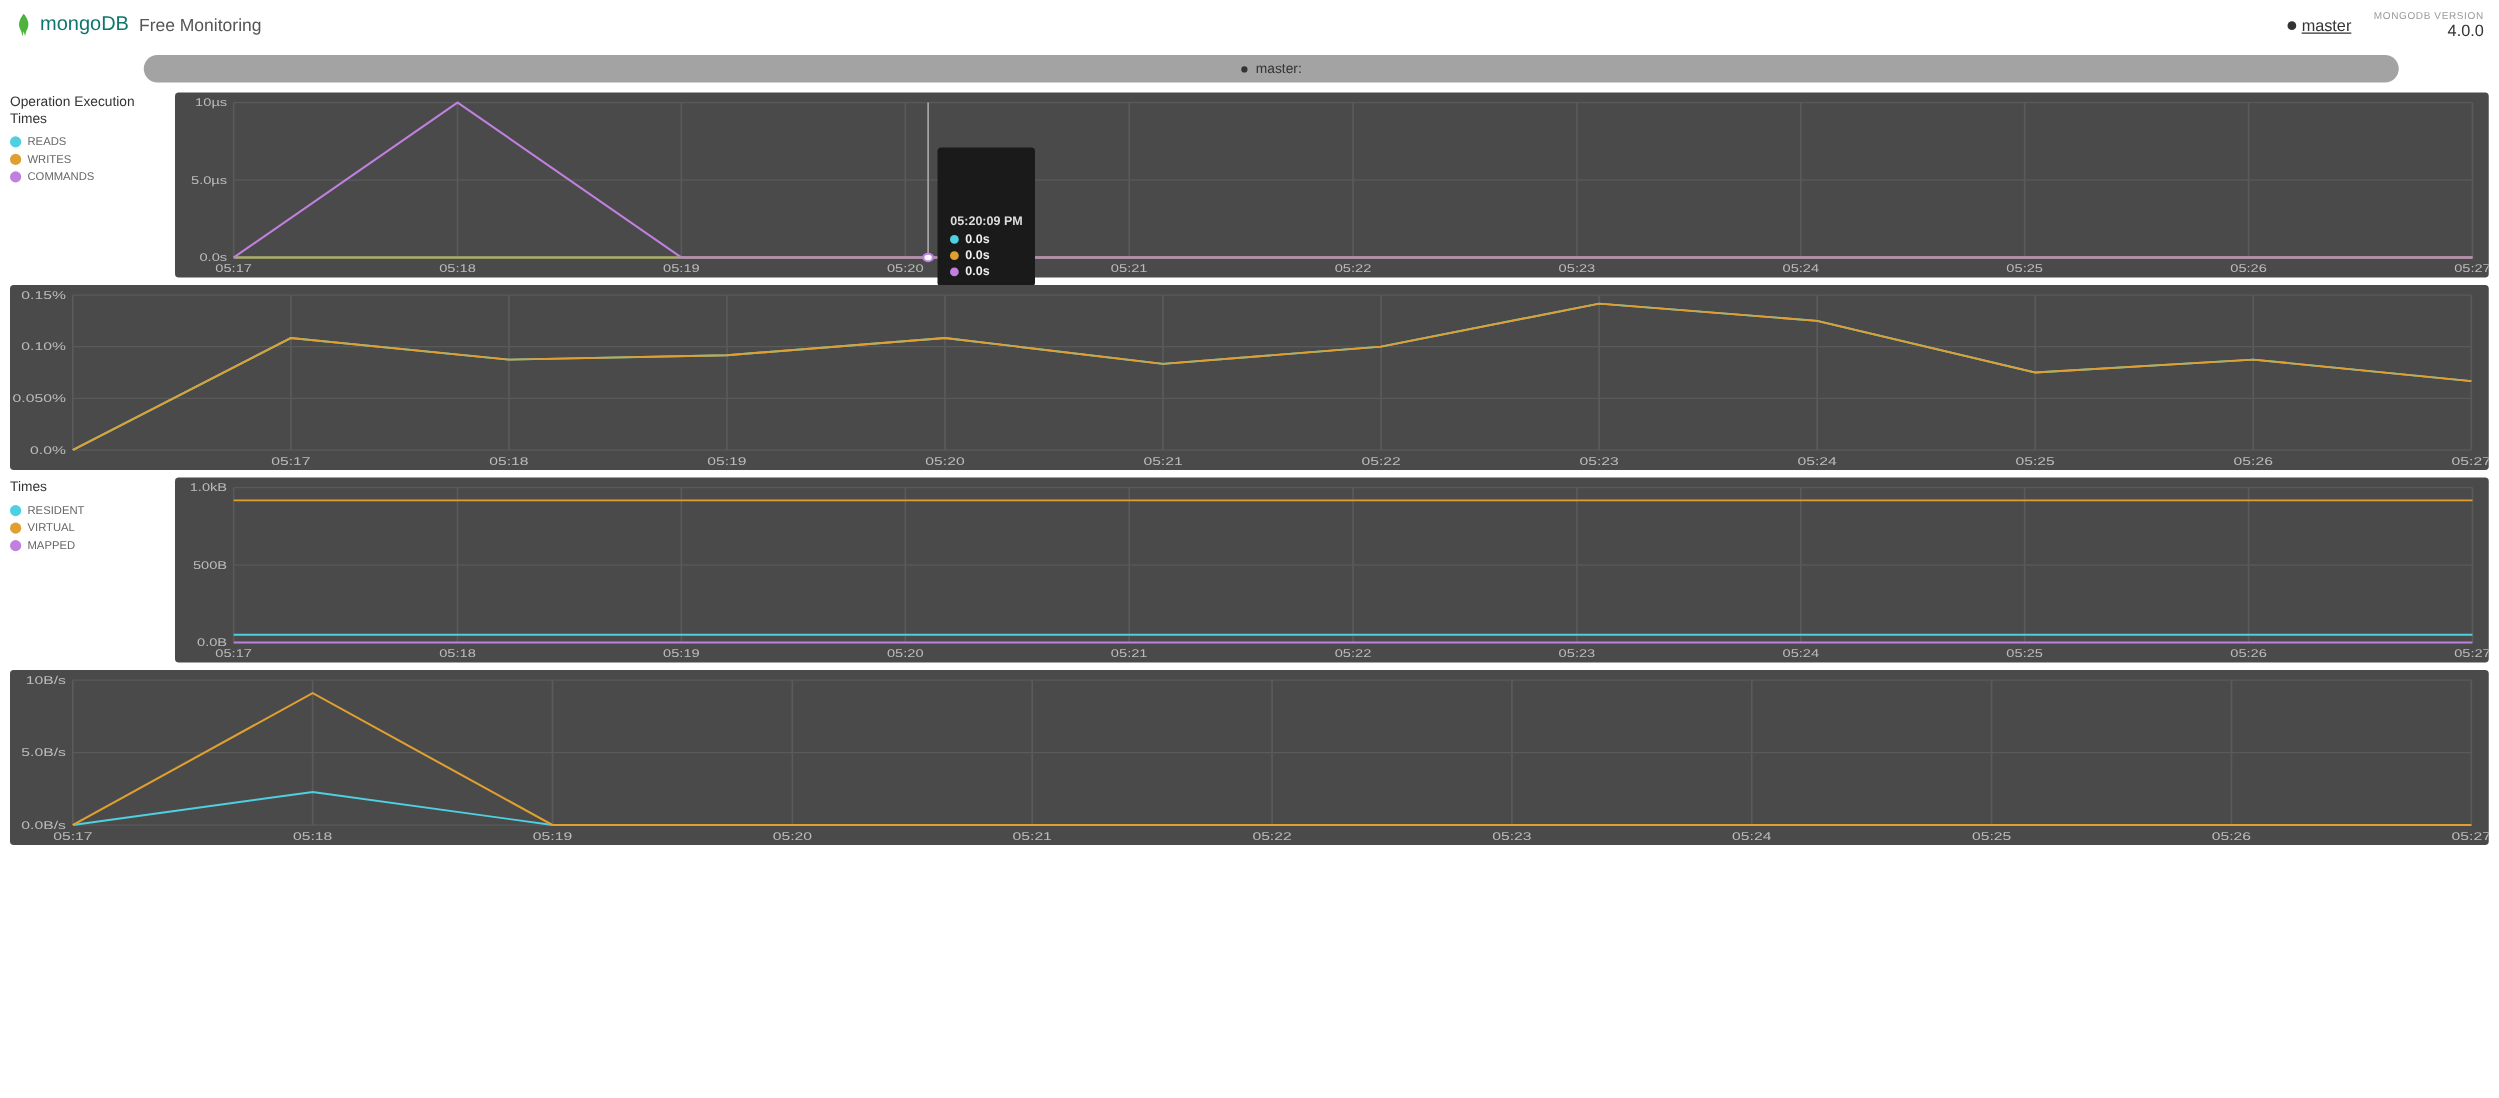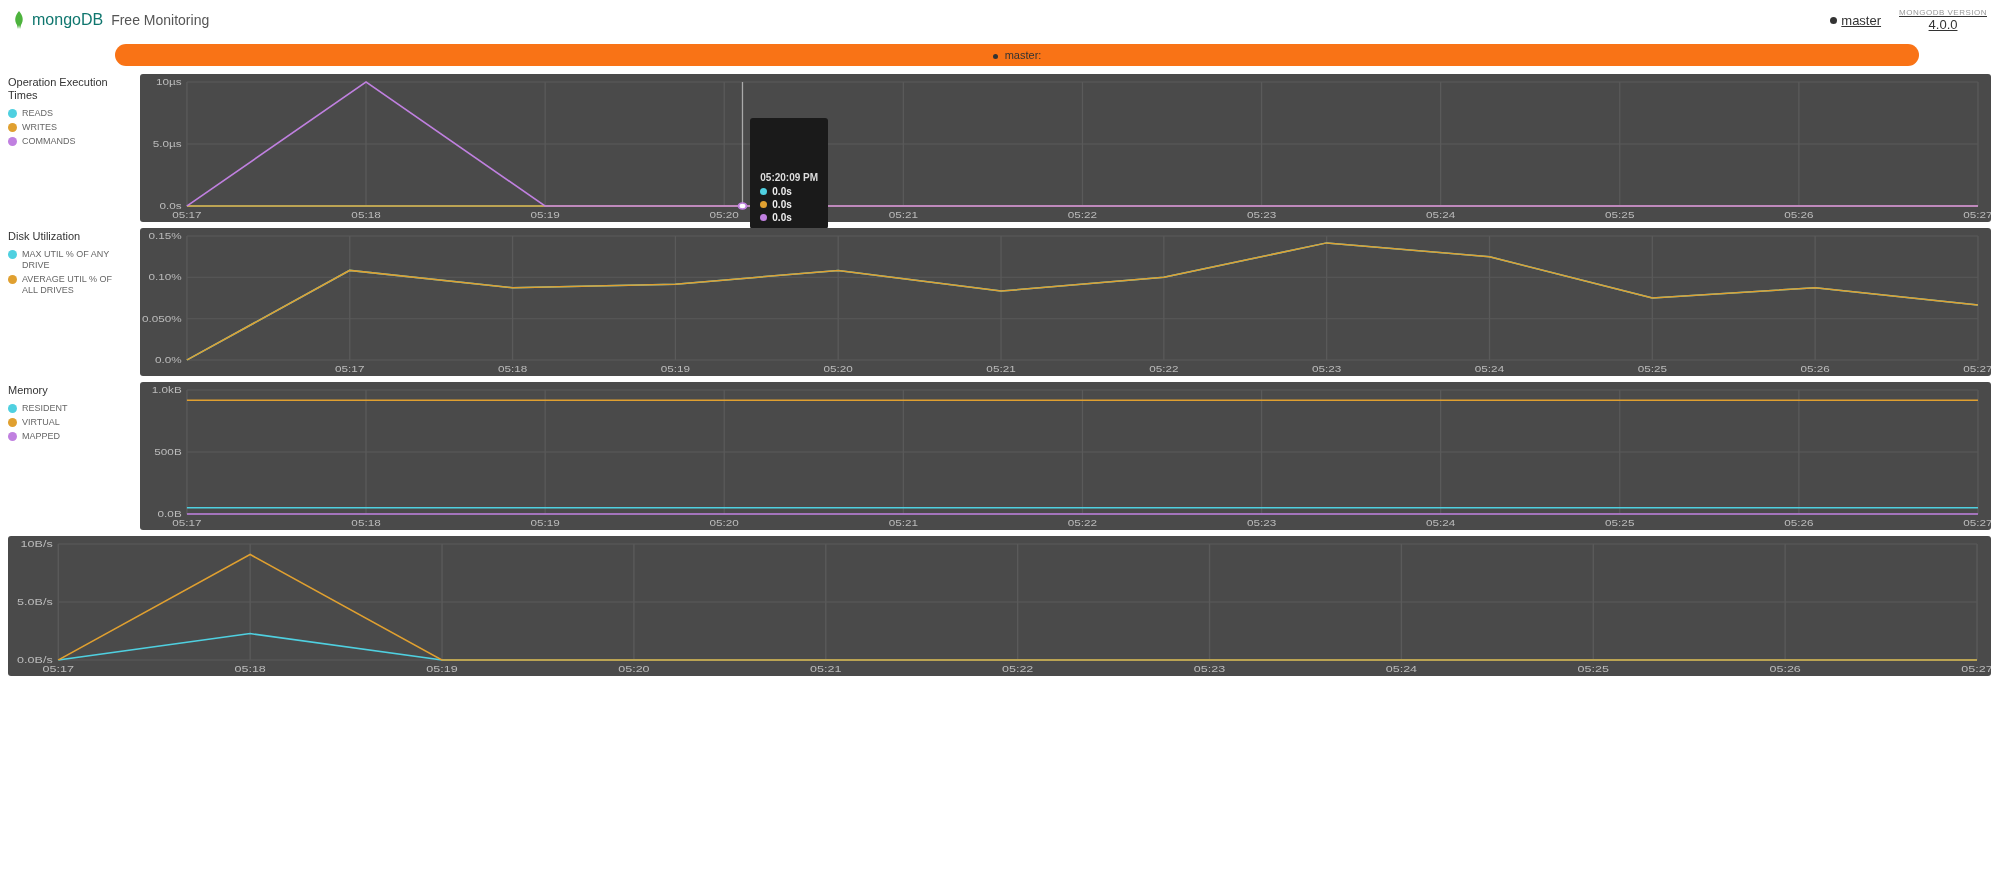--- a/index.html
+++ b/index.html
@@ -12,7 +12,7 @@
   .header-right { display: flex; align-items: center; gap: 18px; }
   .master-pill { display: flex; align-items: center; gap: 4px; font-size: 13px; text-decoration: underline; }
   .dot { width: 7px; height: 7px; background: #333; border-radius: 50%; display: inline-block; }
-  .version-block { text-align: center; text-decoration: underline; }
+  .version-block { text-align: right; }
   .version-label { font-size: 8px; color: #999; letter-spacing: 0.5px; }
   .version-value { font-size: 13px; color: #333; }
   .selector-bar { margin: 4px 80px 8px 115px; background: #f97316; border-radius: 14px; padding: 5px 12px; text-align: center; font-size: 11px; color: #333; }

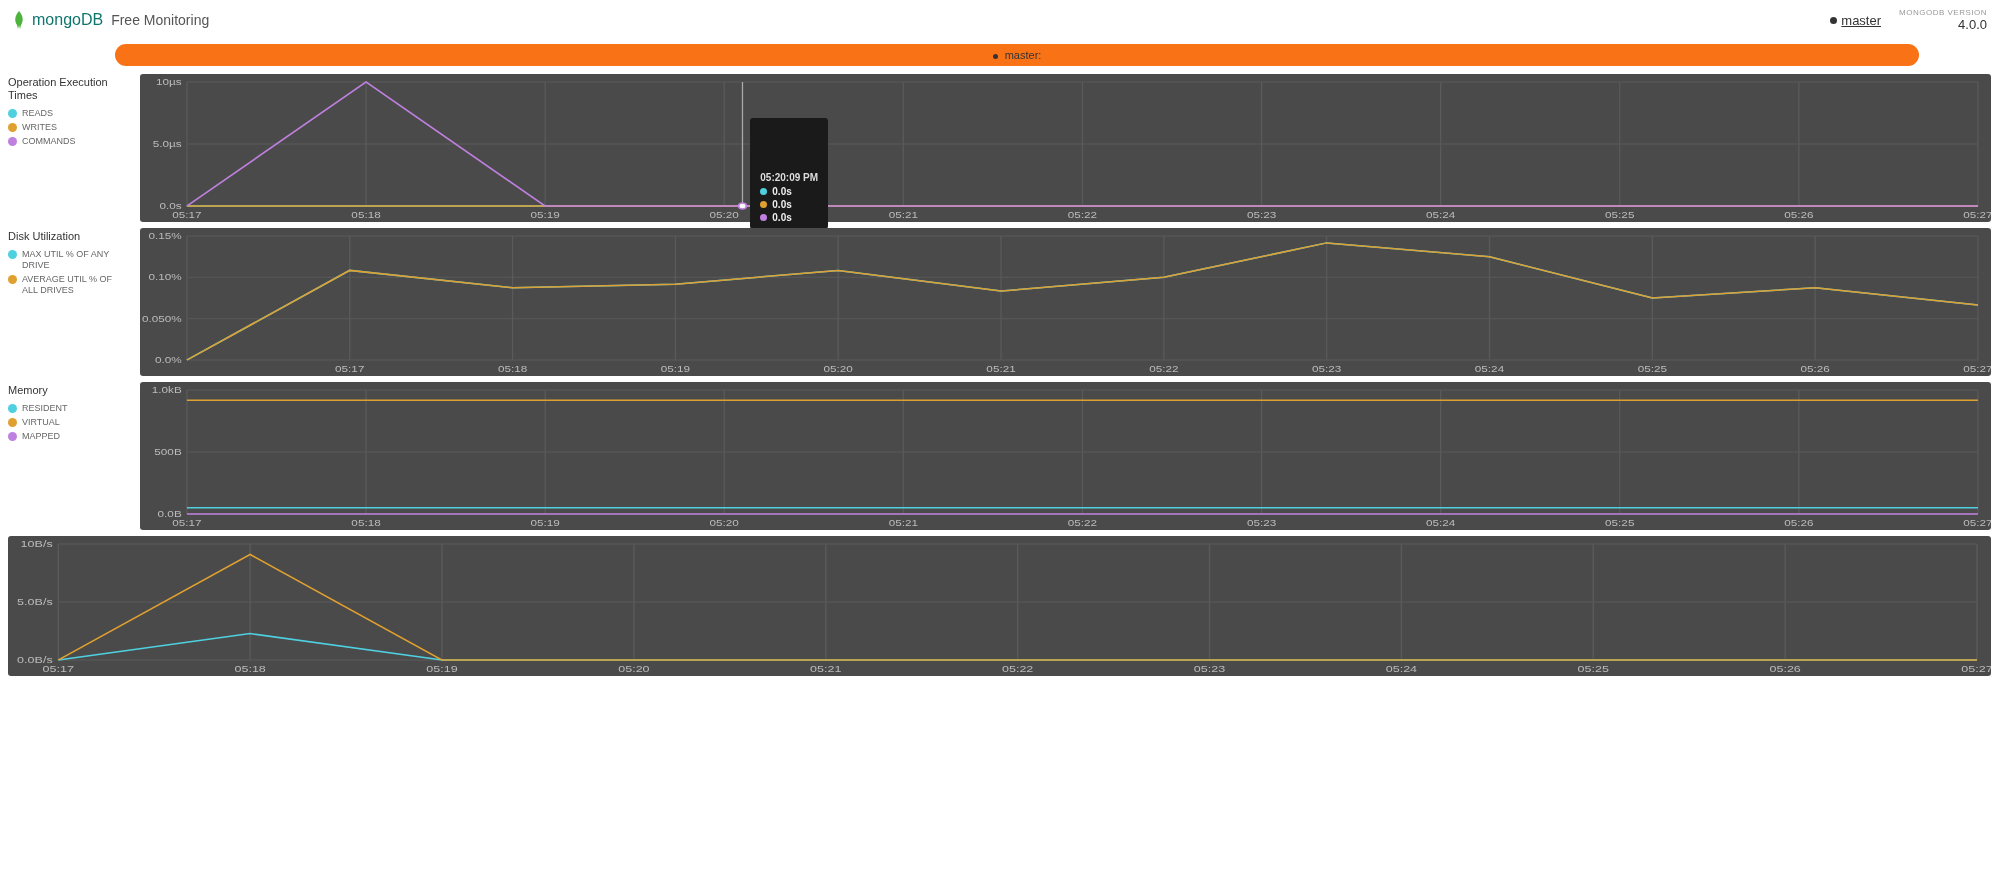--- a/index.html
+++ b/index.html
@@ -15,7 +15,7 @@
   .version-block { text-align: right; }
   .version-label { font-size: 8px; color: #999; letter-spacing: 0.5px; }
   .version-value { font-size: 13px; color: #333; }
-  .selector-bar { margin: 4px 80px 8px 115px; background: #f97316; border-radius: 14px; padding: 5px 12px; text-align: center; font-size: 11px; color: #333; }
+  .selector-bar { margin: 4px 80px 8px 115px; background: #a3a3a3; border-radius: 14px; padding: 5px 12px; text-align: center; font-size: 11px; color: #333; }
   .selector-bar .dot2 { width: 5px; height: 5px; background:#333; border-radius:50%; display:inline-block; margin-right:4px; vertical-align:middle;}
   .dashboard { padding: 0 8px 8px 8px; }
   .chart-row { display: flex; gap: 24px; margin-bottom: 6px; }

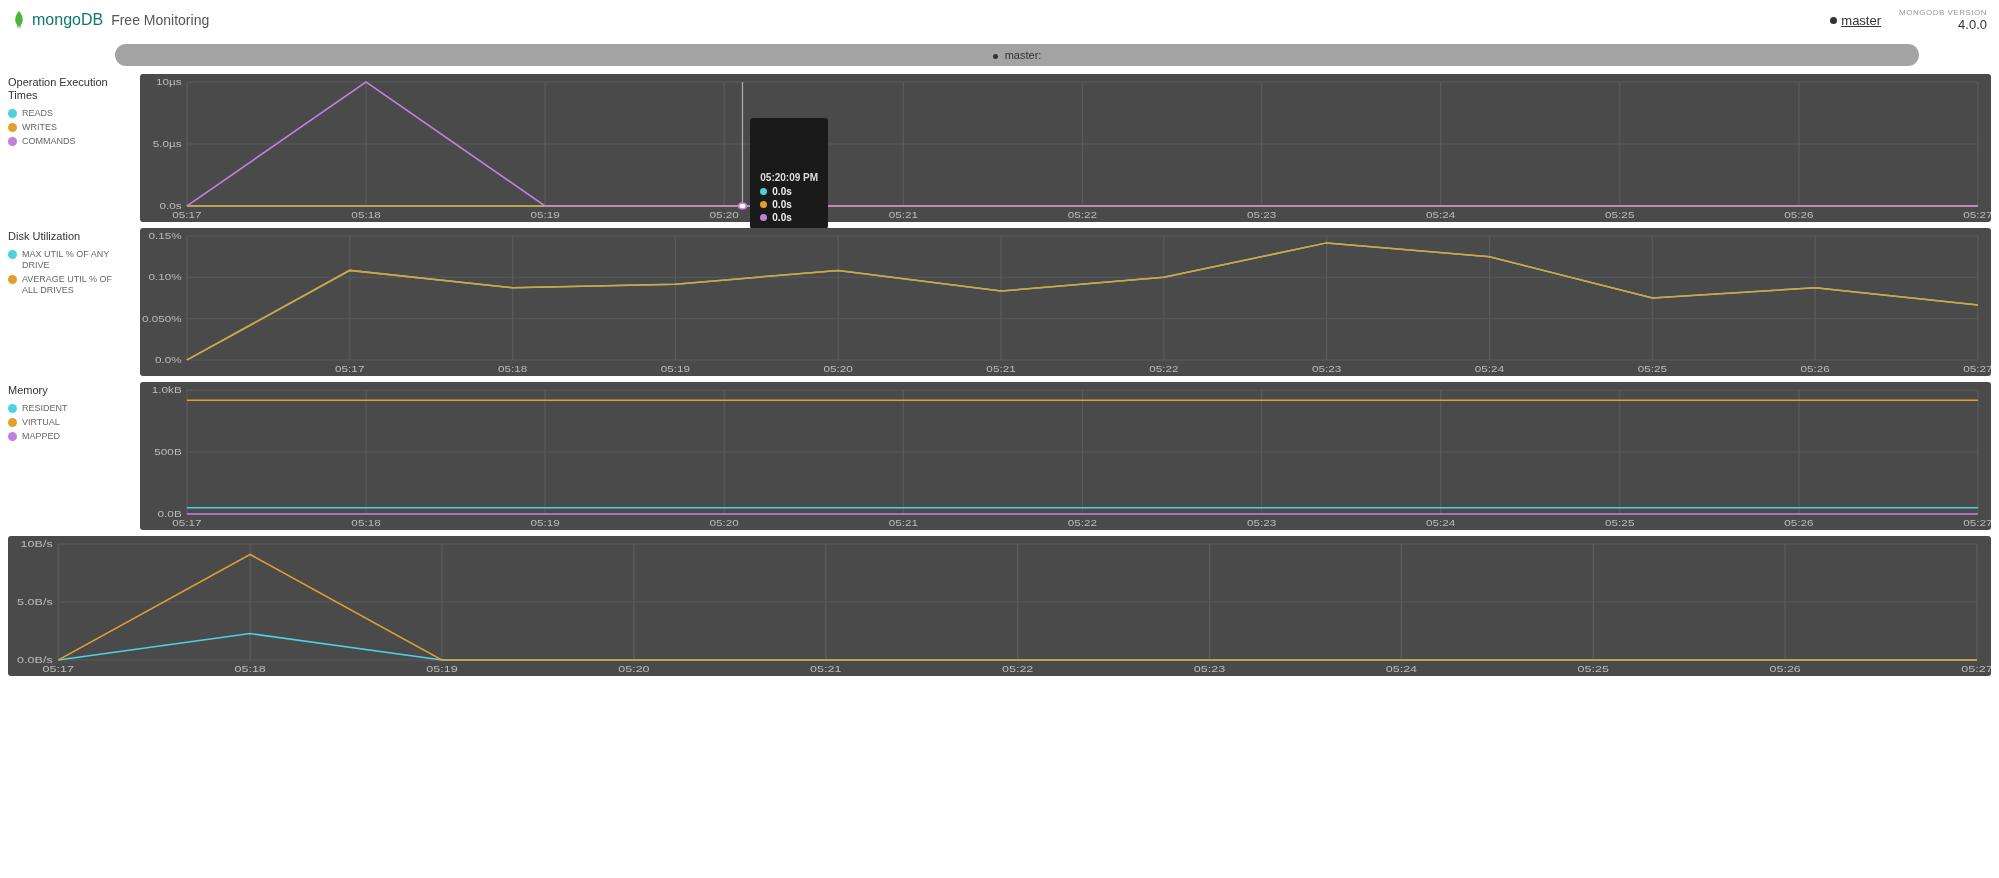--- a/index.html
+++ b/index.html
@@ -134,17 +134,6 @@
       </div>
     </div>
     <div class="chart-row">
-      <div class="chart-sidebar">
-        <div class="chart-title">Disk Utilization</div>
-        <div class="legend-item">
-          <span class="legend-swatch" style="background: rgb(79, 208, 224);"></span>
-          <span>MAX UTIL % OF ANY DRIVE</span>
-        </div>
-        <div class="legend-item">
-          <span class="legend-swatch" style="background: rgb(224, 160, 48);"></span>
-          <span>AVERAGE UTIL % OF ALL DRIVES</span>
-        </div>
-      </div>
       <div class="chart-panel" style="height: 148px;">
         <svg viewBox="0 0 1420 148" preserveAspectRatio="none" class="chart-svg">
           <line x1="36" x2="1410" y1="132" y2="132" class="grid-line"></line>

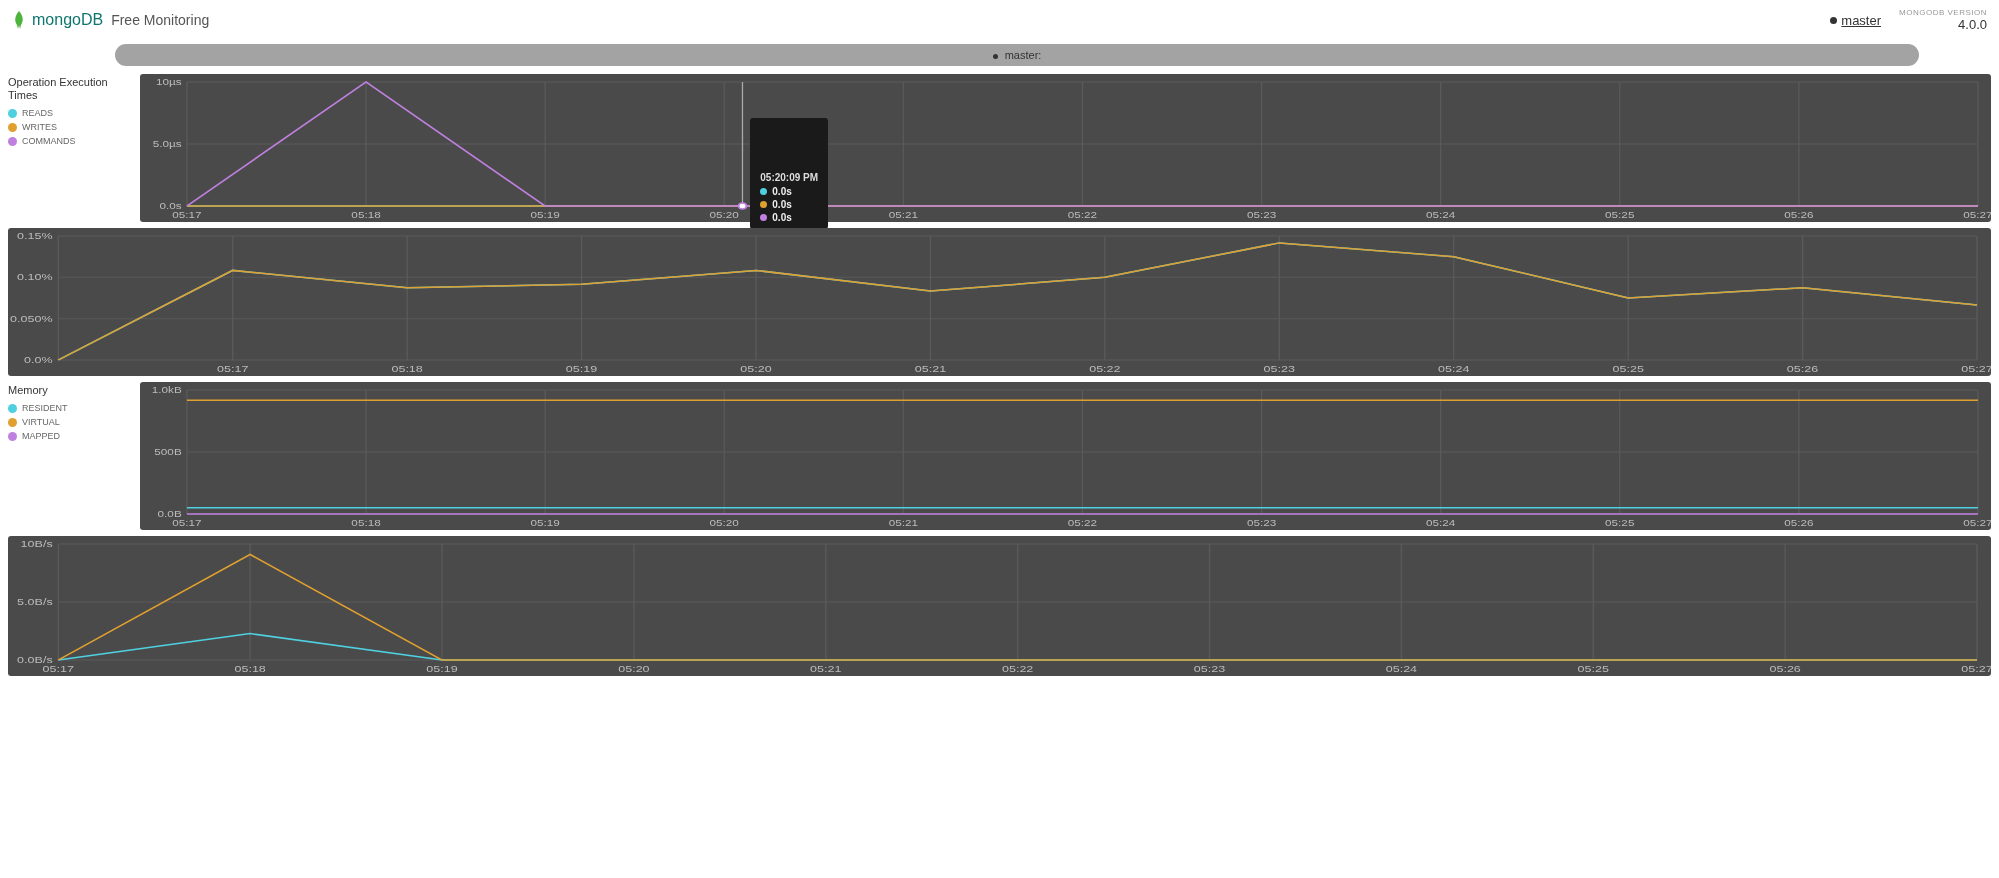--- a/index.html
+++ b/index.html
@@ -174,7 +174,7 @@
     </div>
     <div class="chart-row">
       <div class="chart-sidebar">
-        <div class="chart-title">Memory</div>
+        <div class="chart-title">Times</div>
         <div class="legend-item">
           <span class="legend-swatch" style="background: rgb(79, 208, 224);"></span>
           <span>RESIDENT</span>

